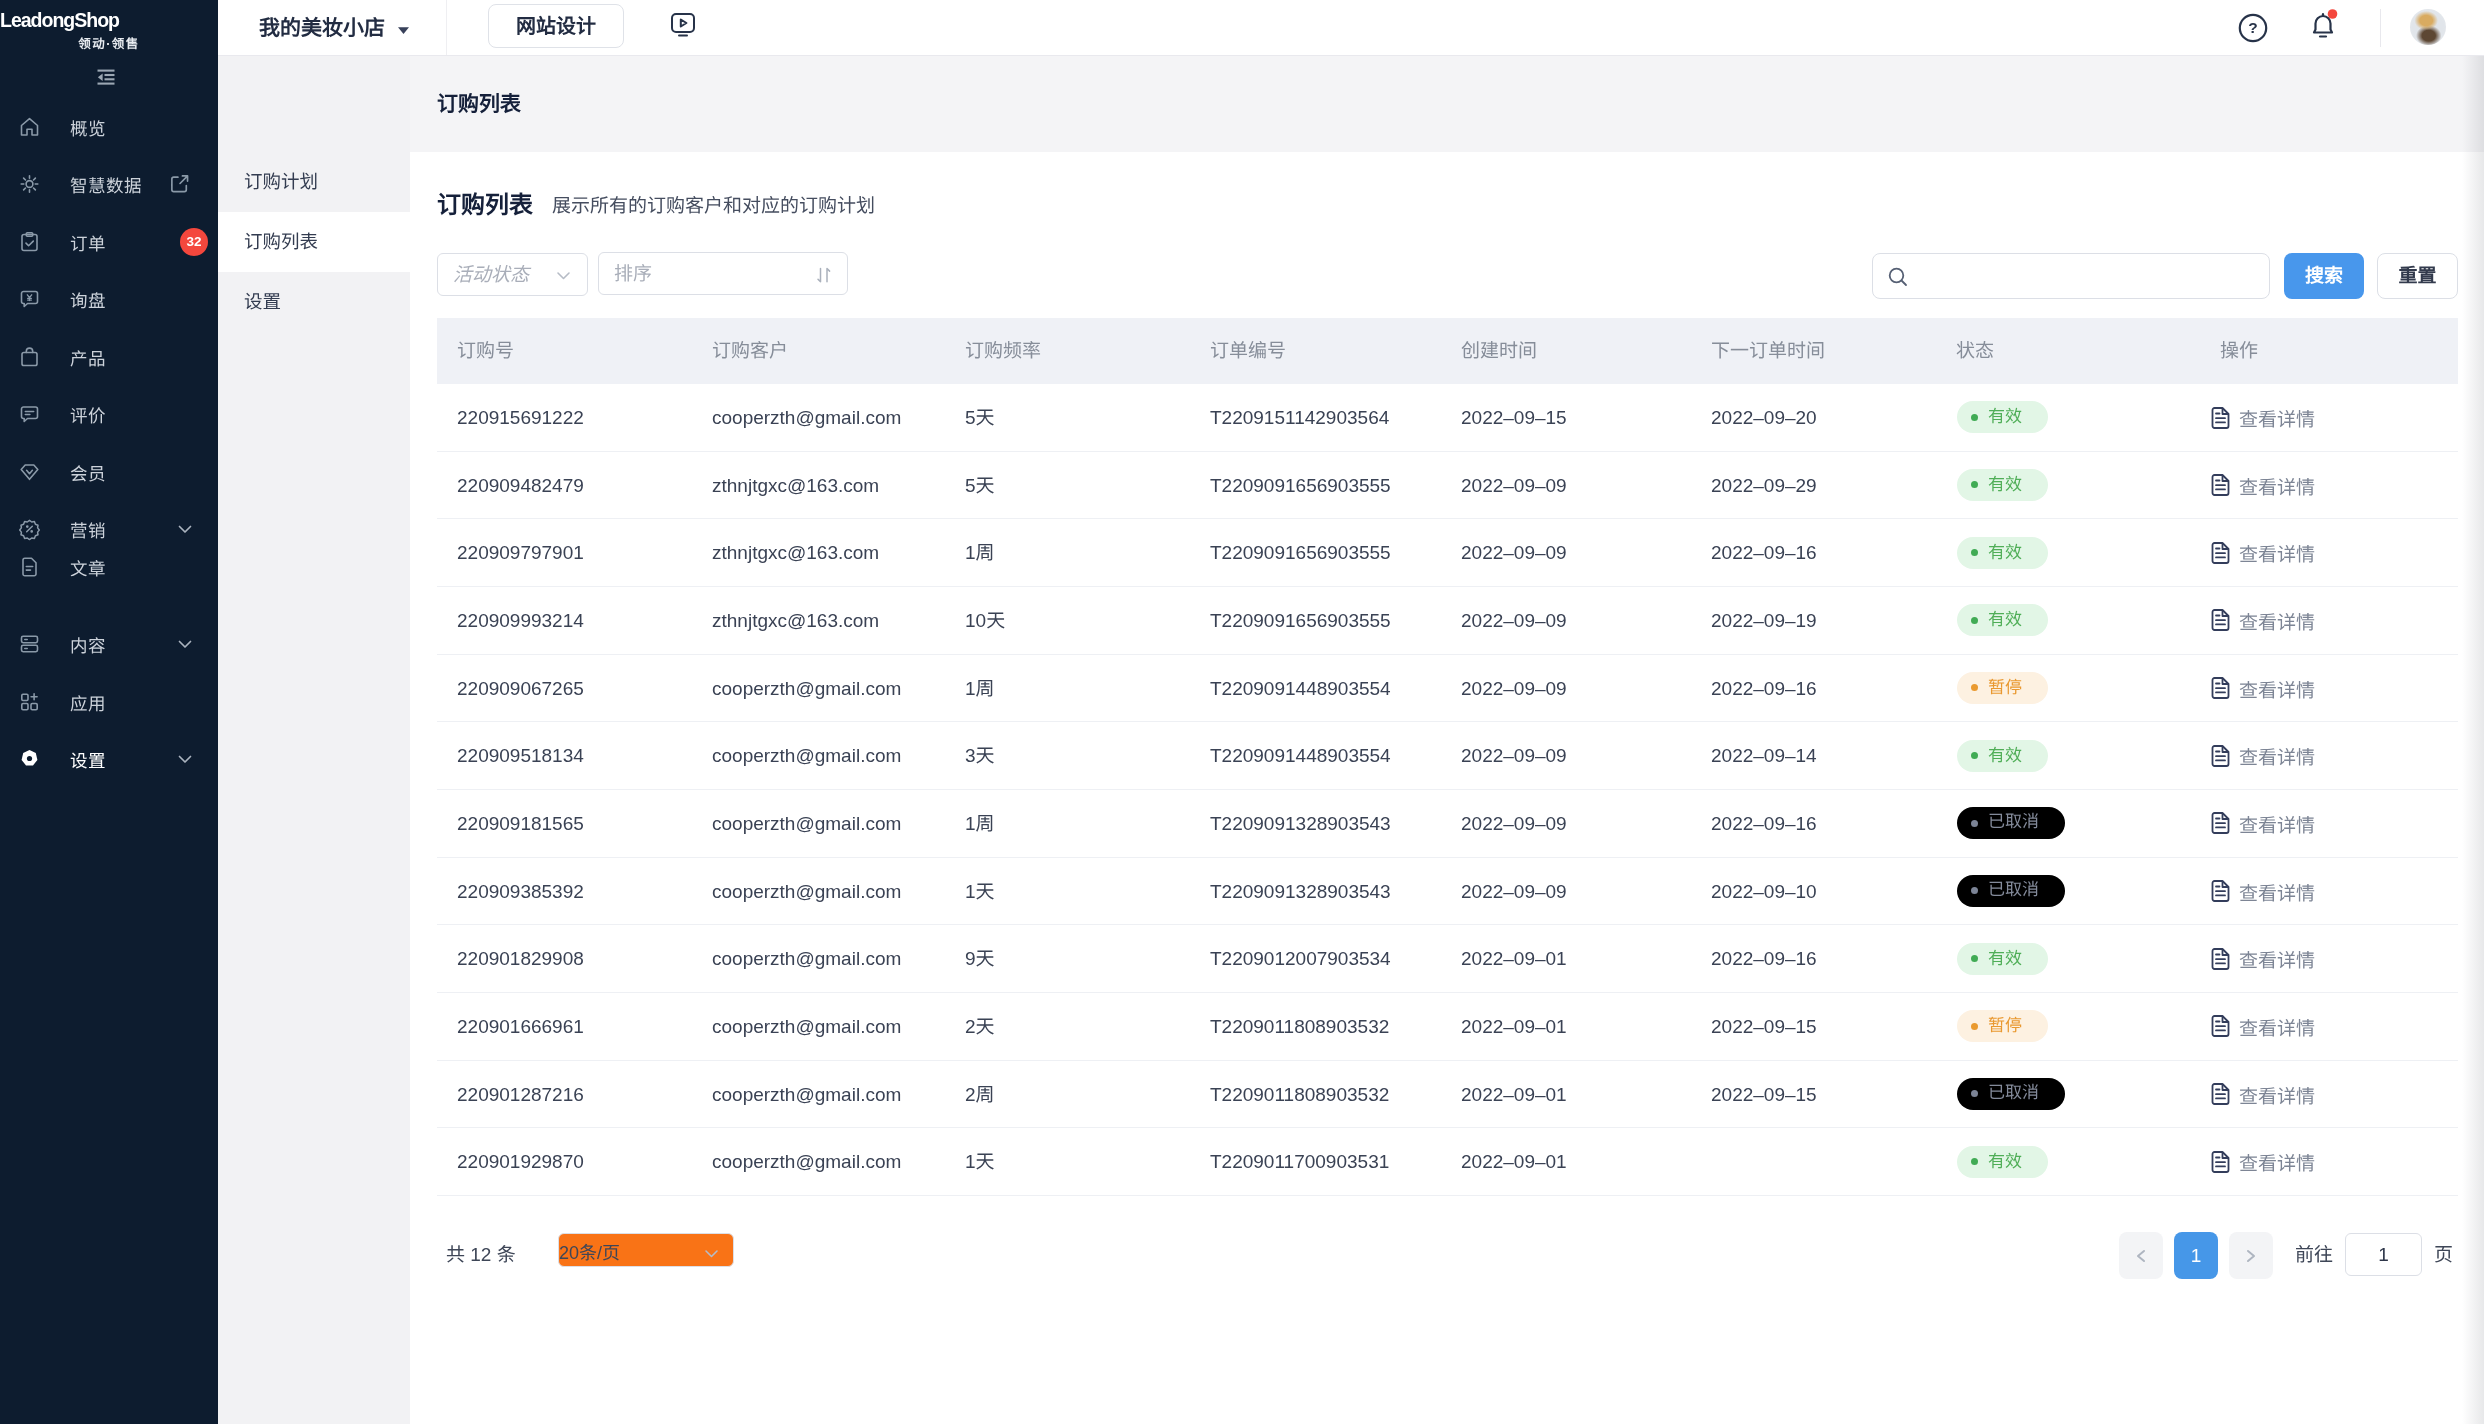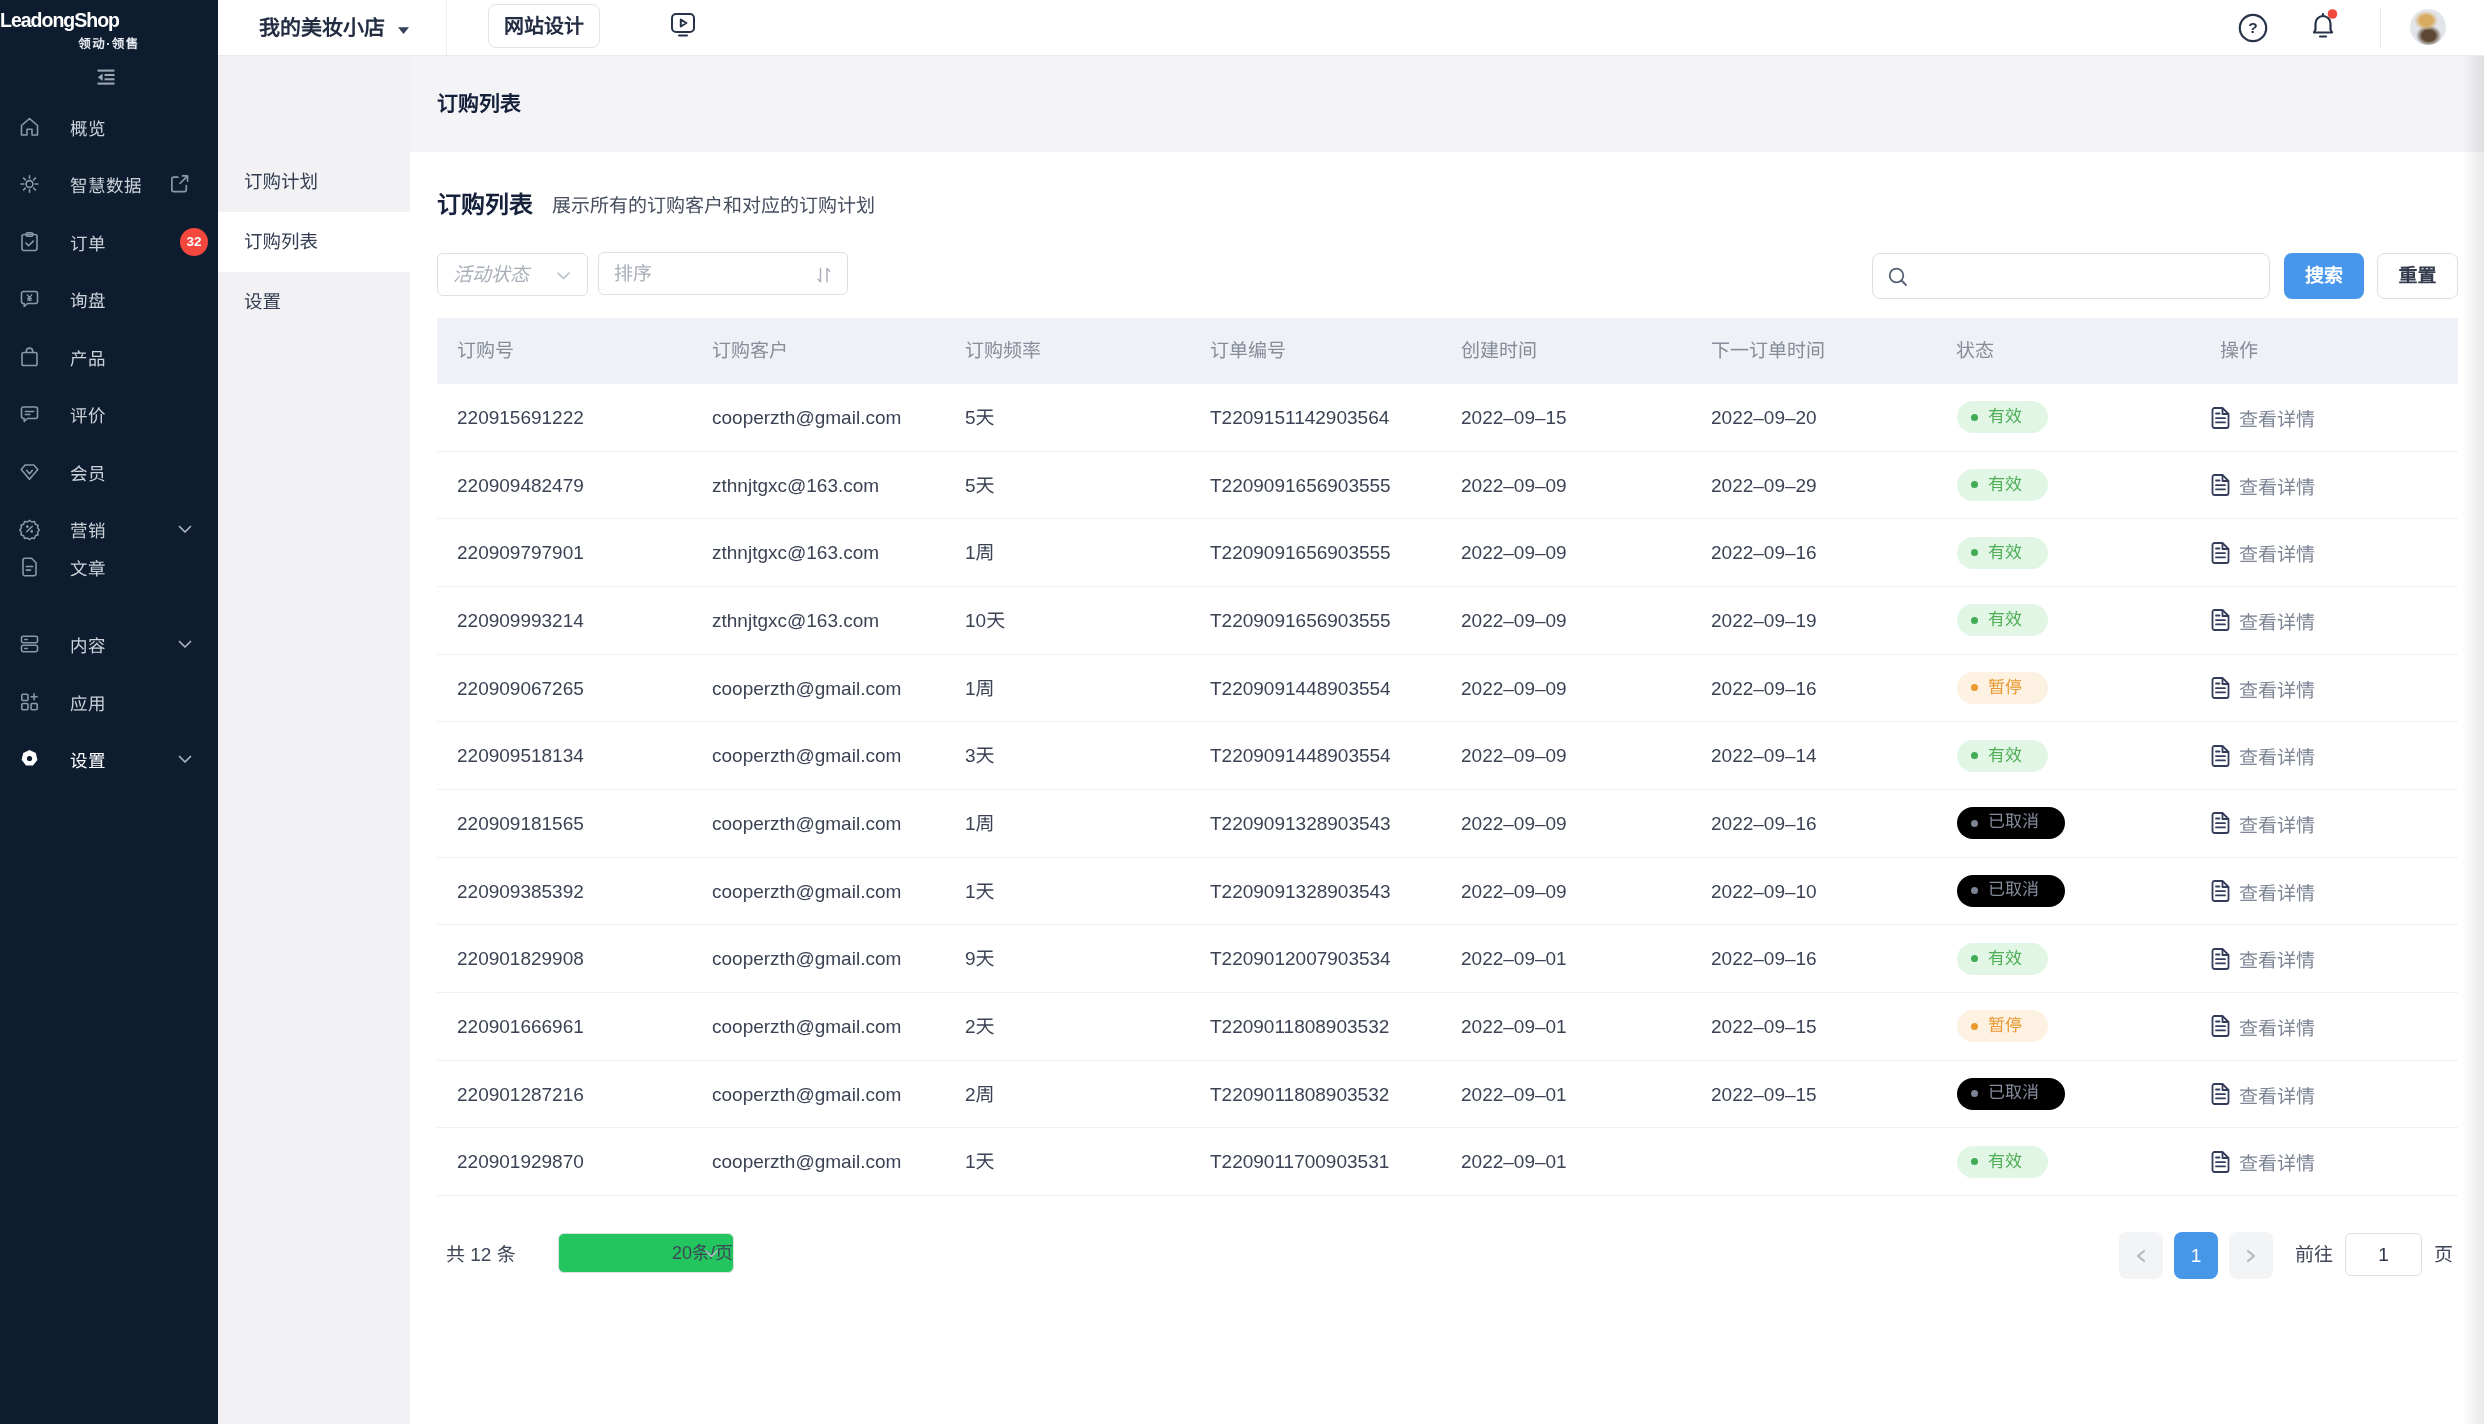--- a/index.html
+++ b/index.html
@@ -19,7 +19,7 @@
   #topbar { left:218px; top:0; width:2266px; height:56px; background:#fff; border-bottom:1px solid #e9e9ee; }
   #shopname { left:41px; top:0; height:55px; line-height:55px; font-size:21px; color:#222c42; font-weight:600; }
   #vdiv1 { left:228px; top:0; width:1px; height:55px; background:#efeff2; }
-  #btn-design { left:270px; top:4px; width:112px; height:44px; border:1px solid #dfe2e8; border-radius:8px; text-align:center; line-height:42px; font-size:20px; color:#222c42; font-weight:600; background:#fff;}
+  #btn-design { left:270px; top:4px; width:136px; height:44px; border:1px solid #dfe2e8; border-radius:8px; text-align:center; line-height:42px; font-size:20px; color:#222c42; font-weight:600; background:#fff;}
   #vico { left:450px; top:9px; }
   #hico { left:2018px; top:11px; }
   #bico { left:2086px; top:8px; }

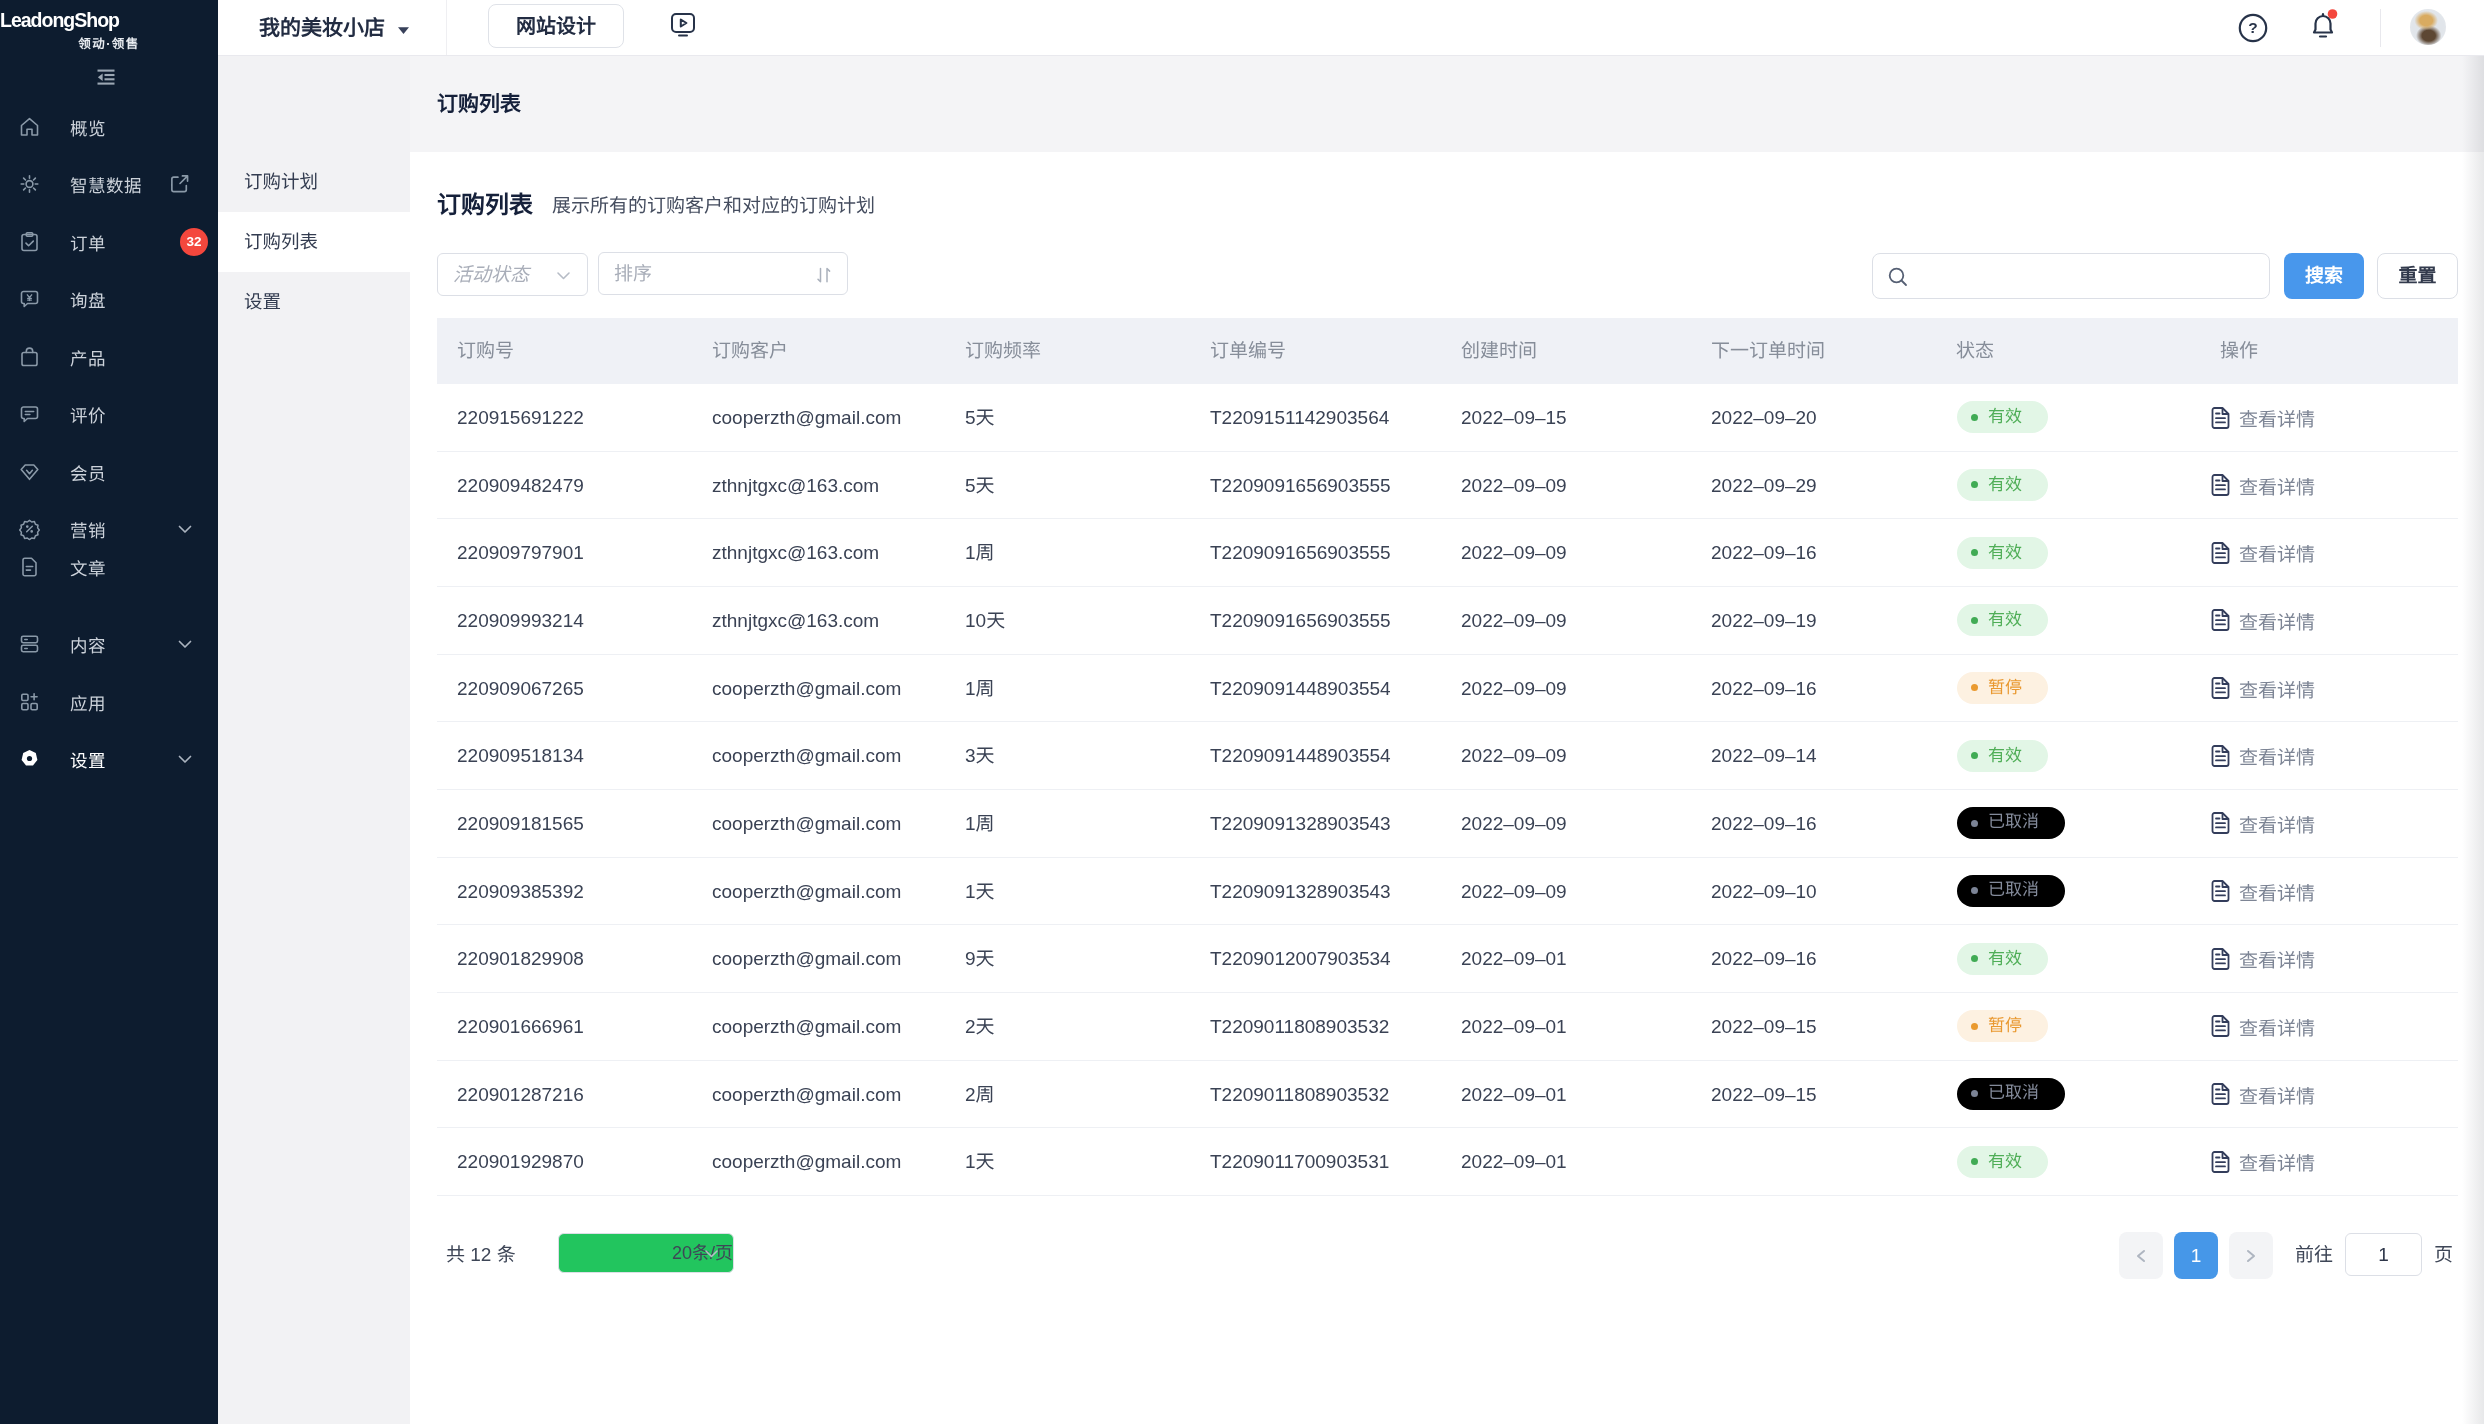--- a/index.html
+++ b/index.html
@@ -65,7 +65,7 @@
   
   #foot { position:absolute; left:0; top:1044px; width:2074px; height:228px; }
   #total { left:36px; top:43px; font-size:19px; color:#3e4657; }
-  #psel { left:148px; top:37px; width:176px; height:40px; border:1px solid #dcdfe6; border-radius:6px; background:#22c55e; text-align:right; line-height:38px; font-size:18px; color:#3e4657;}
+  #psel { left:148px; top:37px; width:176px; height:34px; border:1px solid #dcdfe6; border-radius:6px; background:#f97316; text-align:left; line-height:38px; font-size:18px; color:#3e4657;}
   .pbtn { top:36px; width:44px; height:47px; border-radius:8px; background:#f3f4f6; }
   #pprev { left:1709px; } #pnext { left:1819px; }
   #pcur { left:1764px; top:36px; width:44px; height:47px; border-radius:8px; background:#4697e8; color:#fff; font-size:19px; text-align:center; line-height:47px; }

